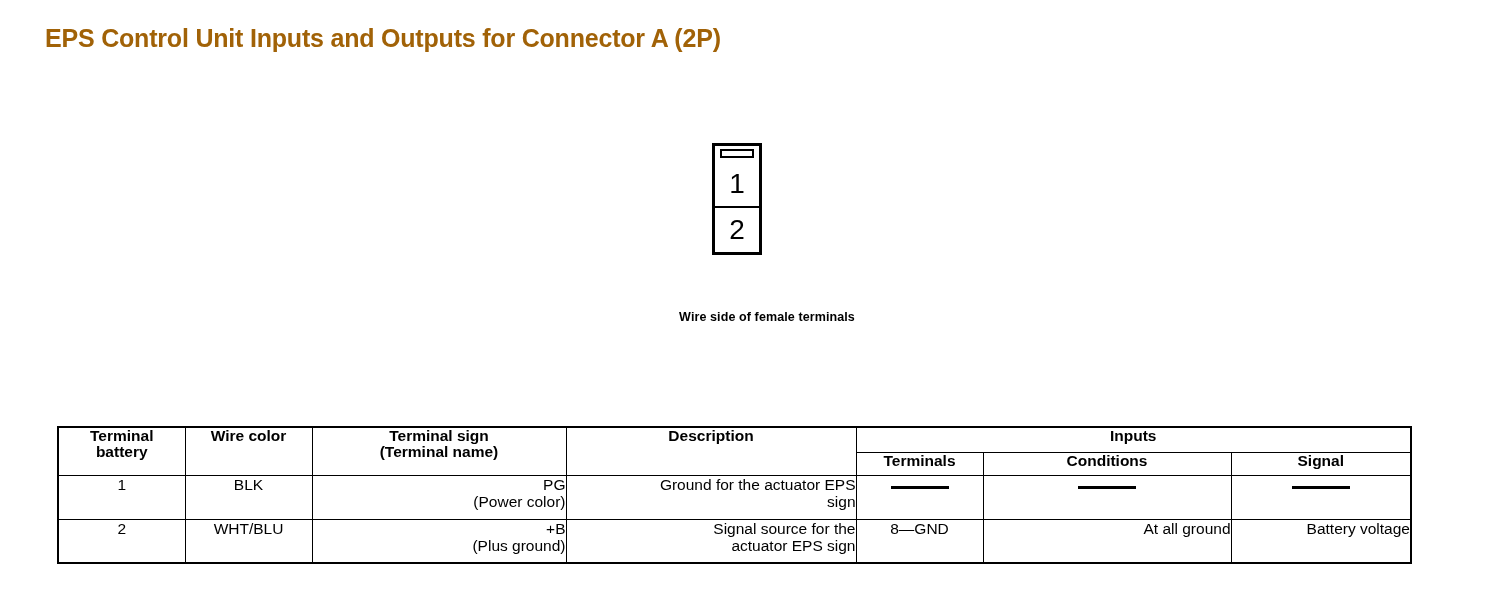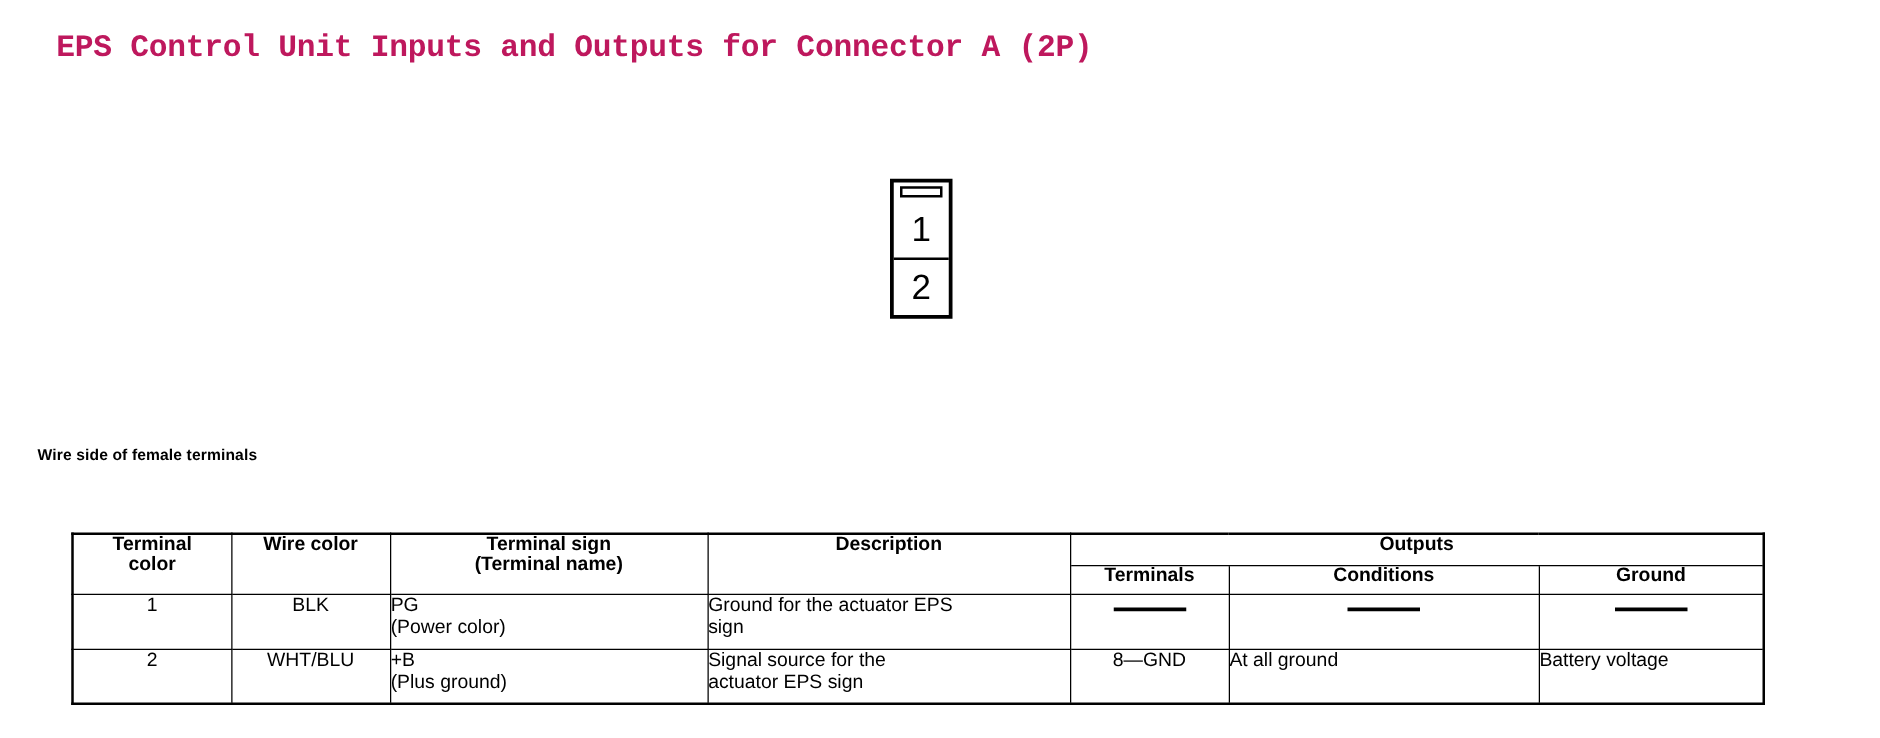--- a/index.html
+++ b/index.html
@@ -26,8 +26,7 @@
     font-weight: bold;
     letter-spacing: -0.2px;
     white-space: nowrap;
-    color: #be185d;
-    font-family: Liberation Mono, monospace;
+    color: #a16207;
   }
 
   

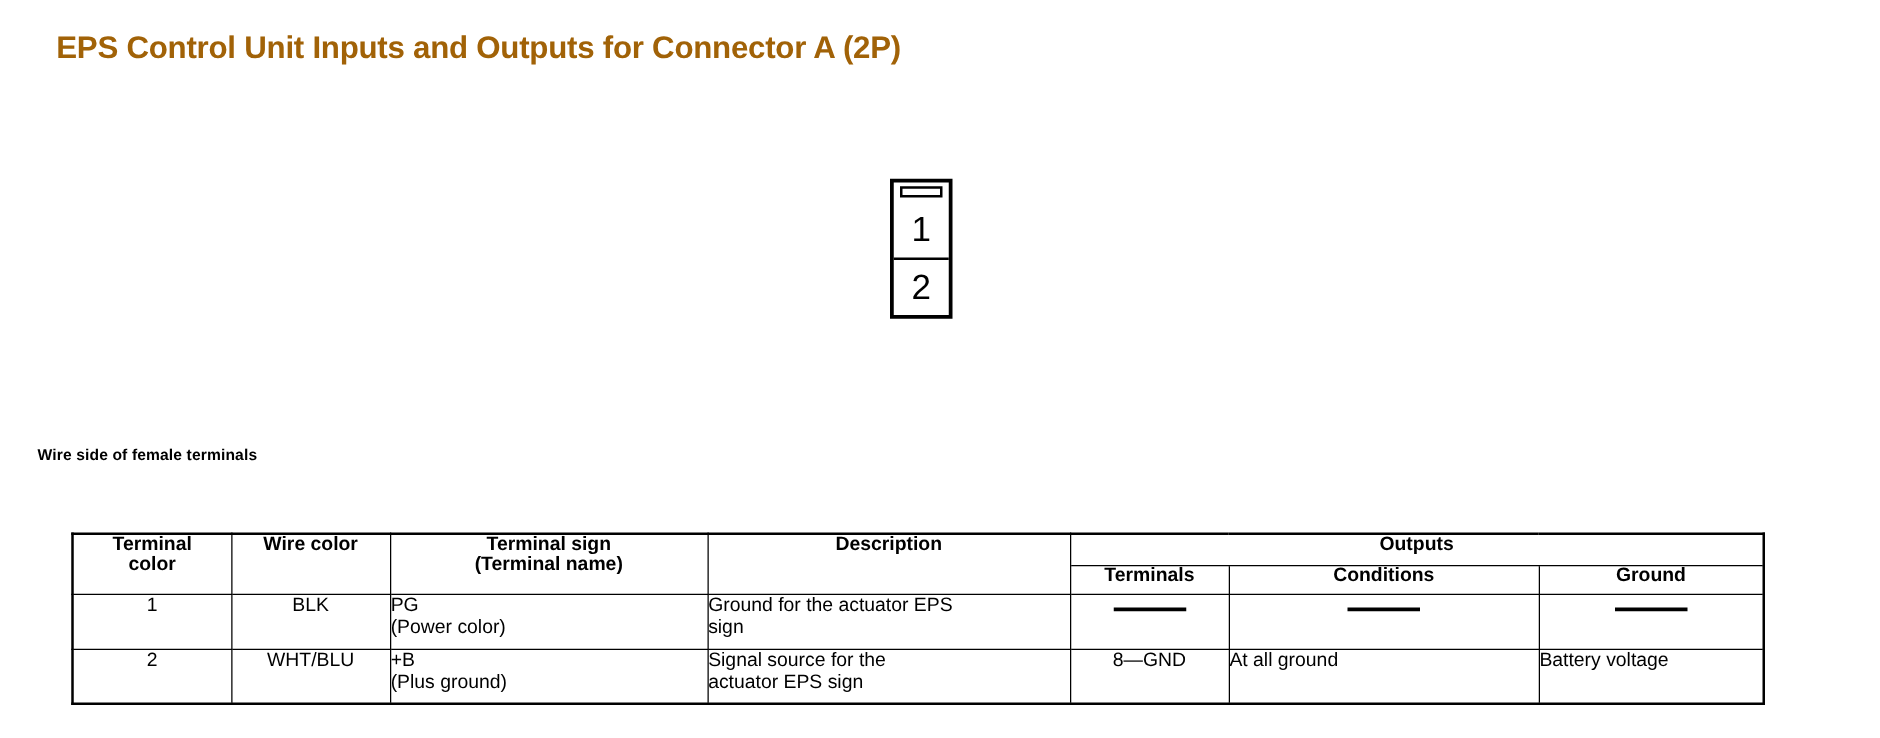--- a/index.html
+++ b/index.html
@@ -83,10 +83,10 @@
     left: 0;
     top: 310px;
     width: 1504px;
+    text-align: center;
     font-size: 12.5px;
     font-weight: bold;
     letter-spacing: 0.1px;
-    margin-top: 47px;
   }
   .figure-caption .cap-inner {
     display: inline-block;

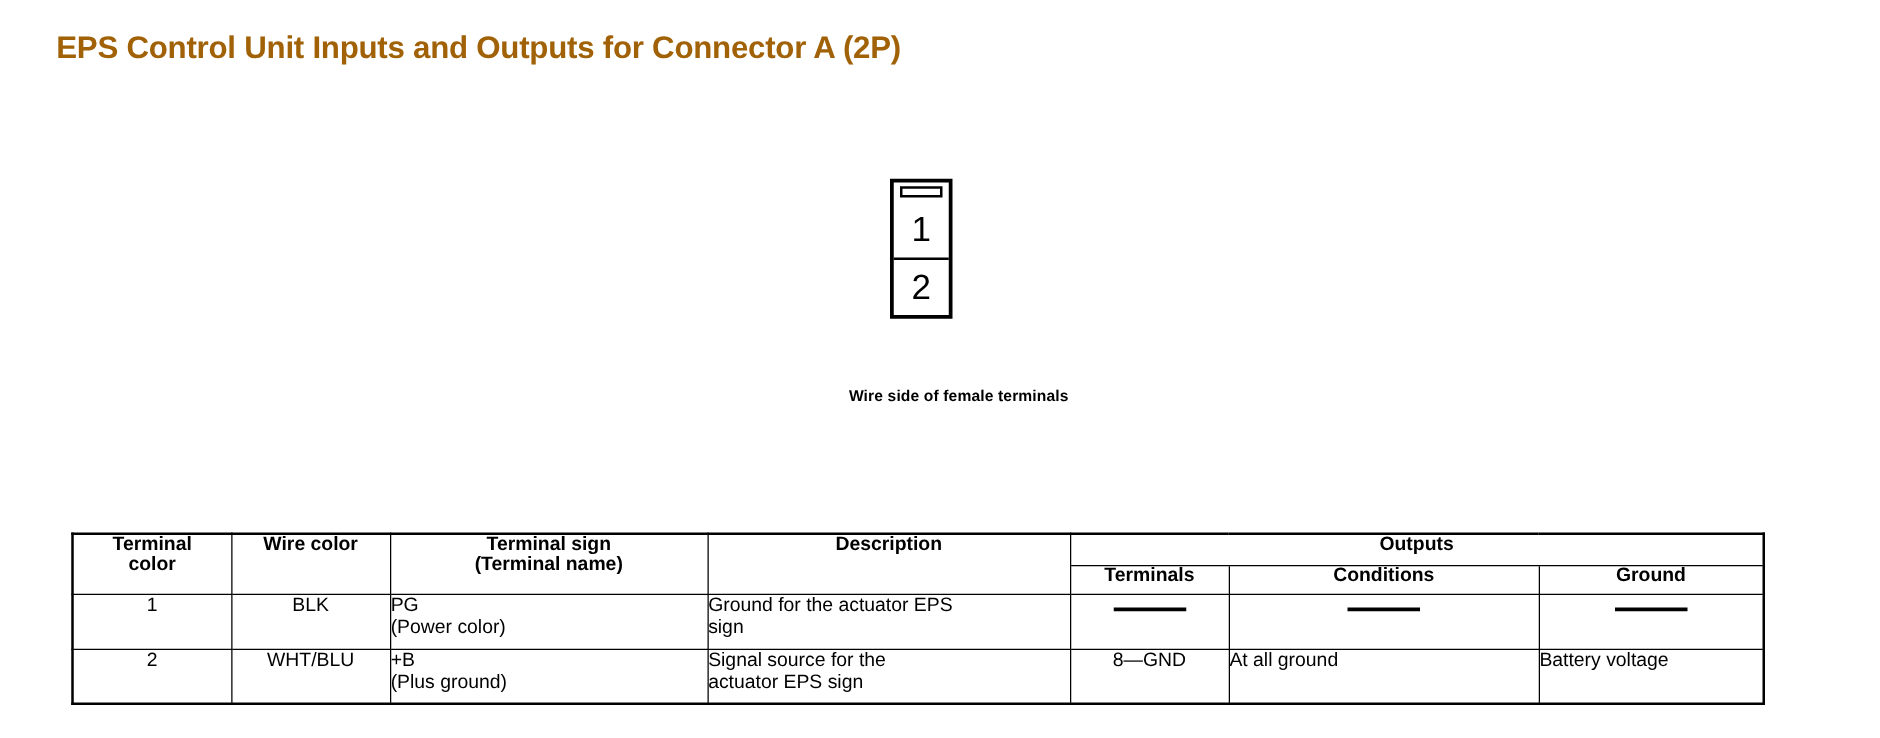--- a/index.html
+++ b/index.html
@@ -205,7 +205,7 @@
           <span>Description</span>
         </th>
         <th class="hcell" colspan="3">
-          <span>Outputs</span>
+          <span>Inputs</span>
         </th>
       </tr>
       <tr class="hrow2">

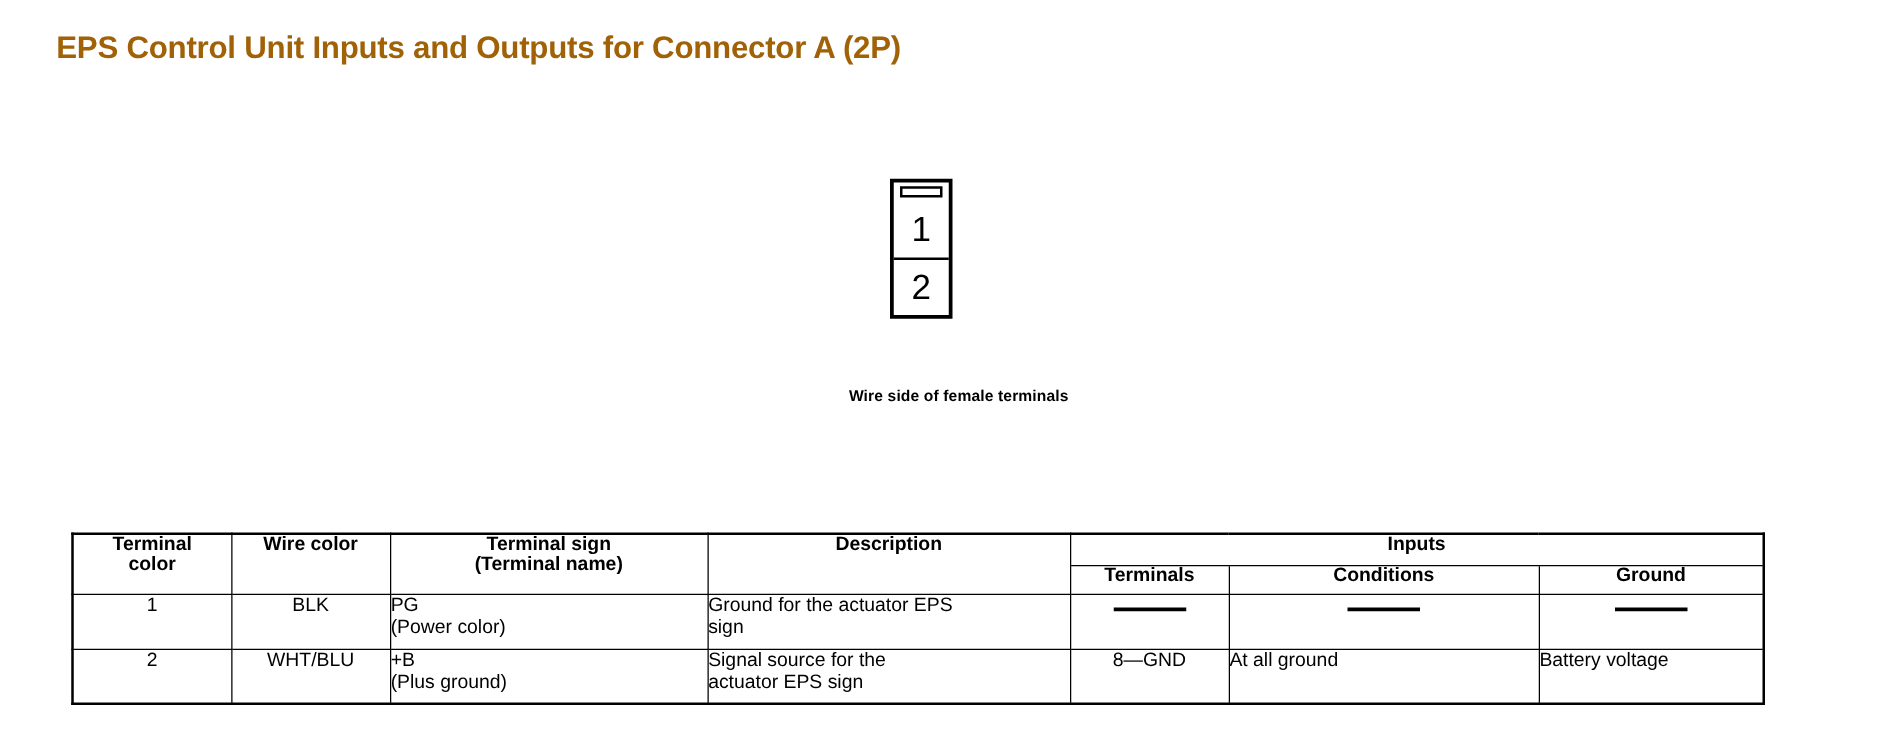--- a/index.html
+++ b/index.html
@@ -192,7 +192,7 @@
       <tr class="hrow1">
         <th class="hcell" rowspan="2">
           <span>Terminal</span>
-          <span class="hline2">color</span>
+          <span class="hline2">battery</span>
         </th>
         <th class="hcell" rowspan="2">
           <span>Wire color</span>

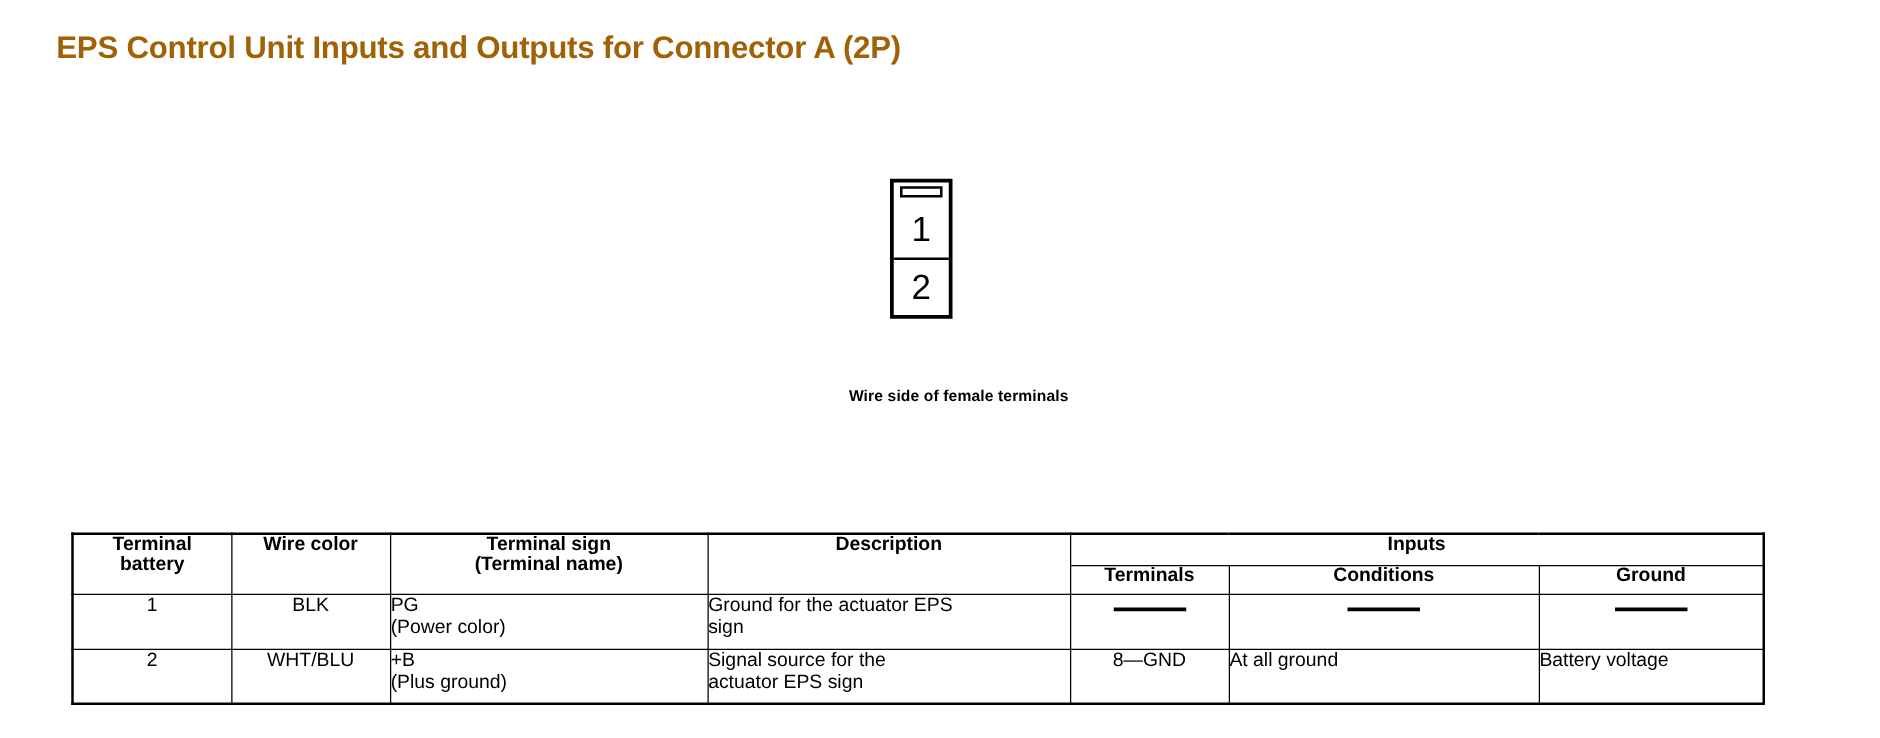--- a/index.html
+++ b/index.html
@@ -216,7 +216,7 @@
           <span>Conditions</span>
         </th>
         <th class="hcell">
-          <span>Ground</span>
+          <span>Signal</span>
         </th>
       </tr>
     </thead>

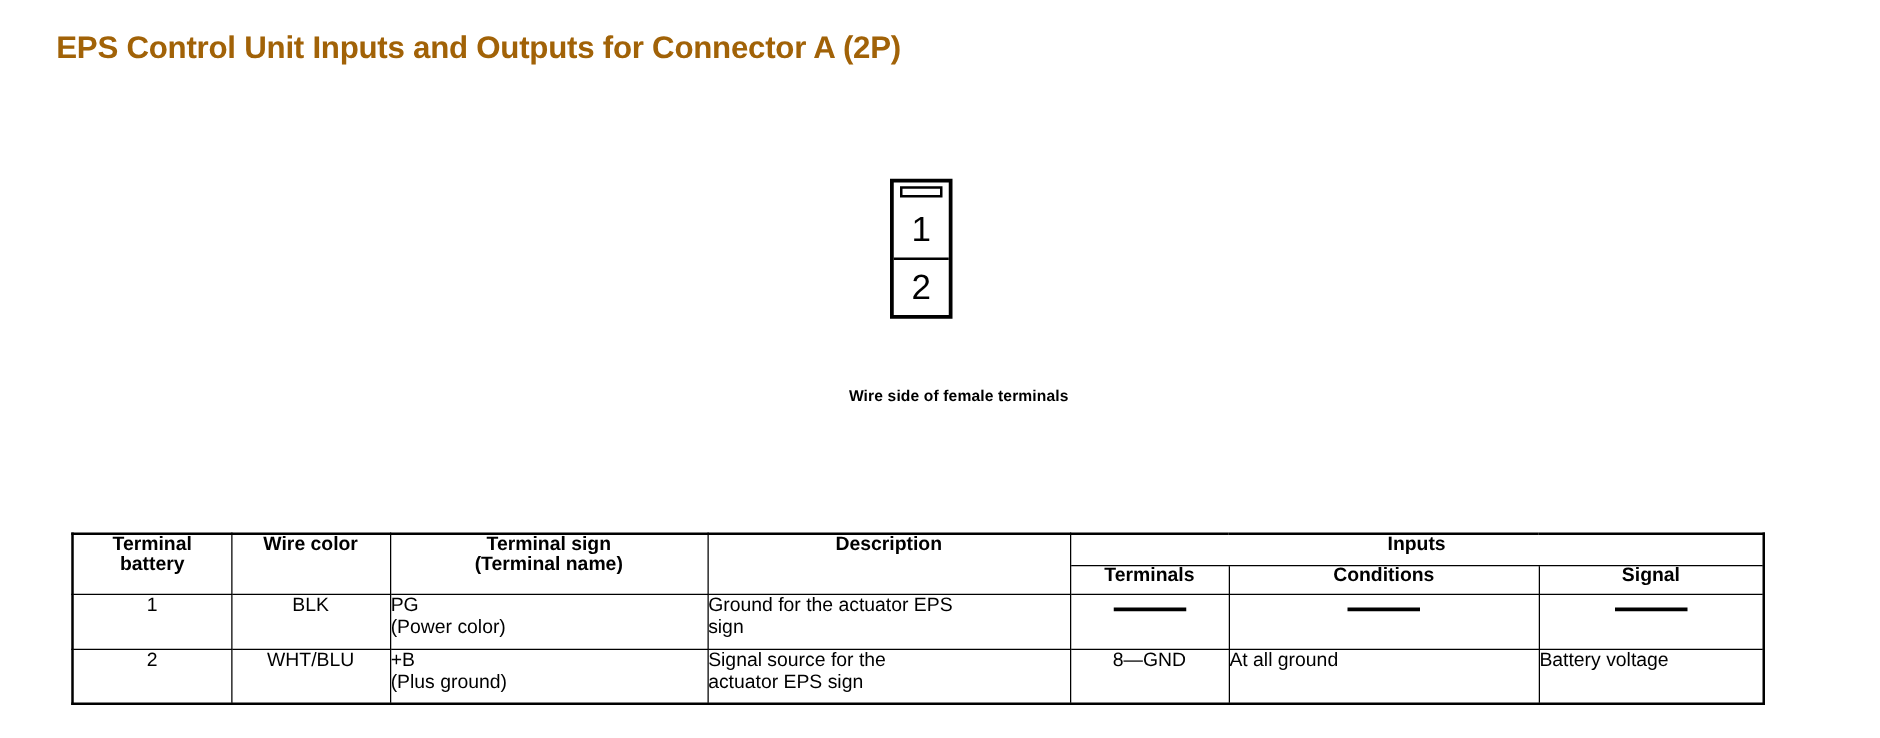--- a/index.html
+++ b/index.html
@@ -136,7 +136,7 @@
     height: 44px;
   }
   td.c-center { text-align: center; }
-  td.c-left   { text-align: left; padding-left: 6px; }
+  td.c-left   { text-align: right; padding-left: 6px; }
 
   td.dcell .l1, td.dcell .l2 { display: block; white-space: nowrap; }
 

